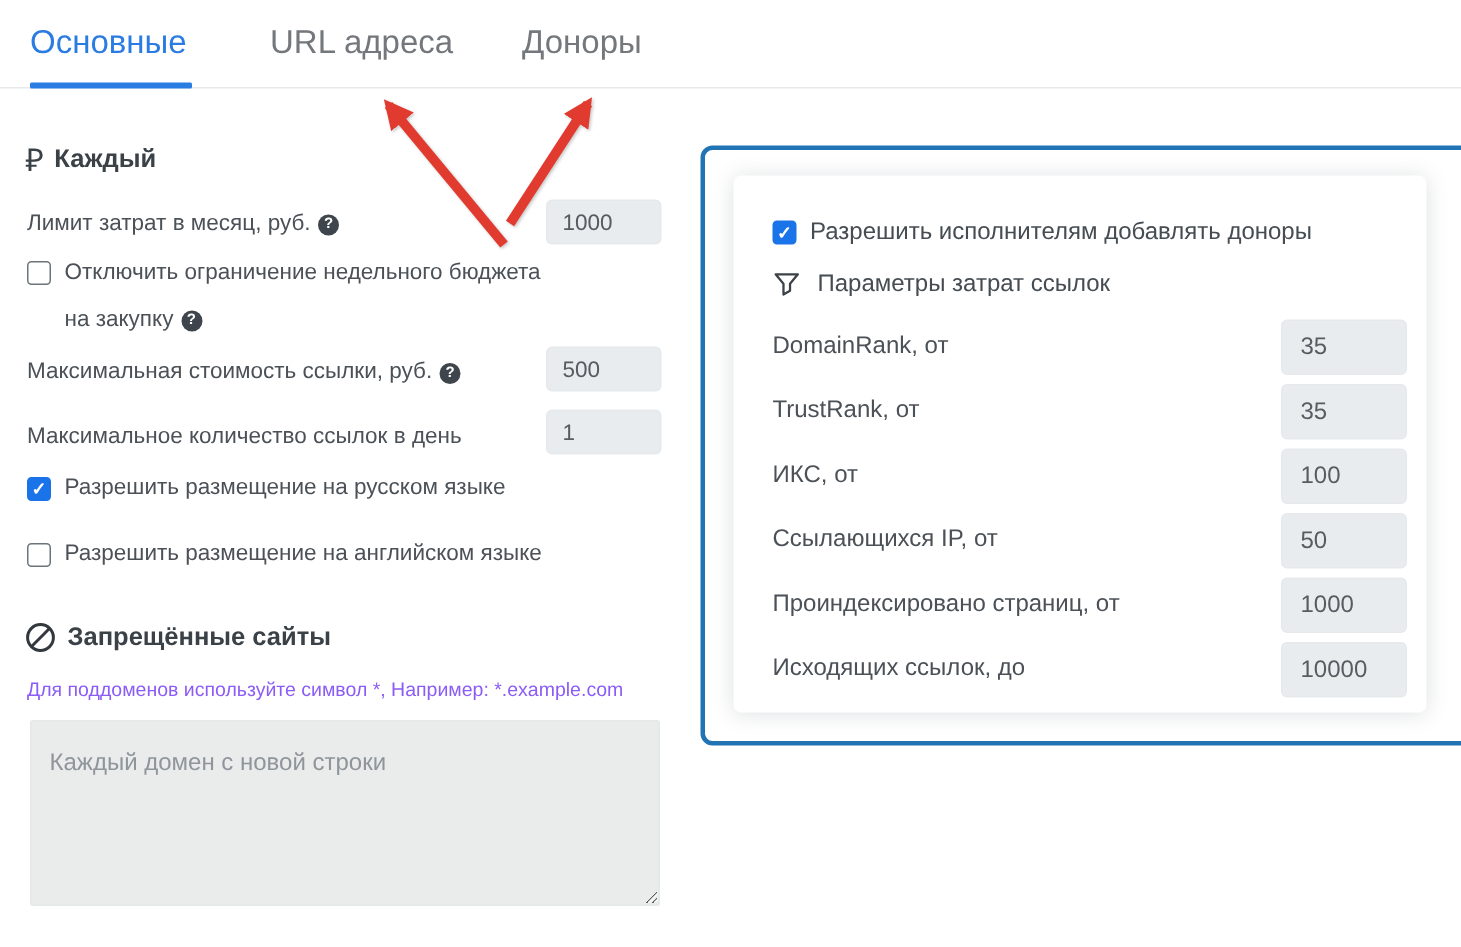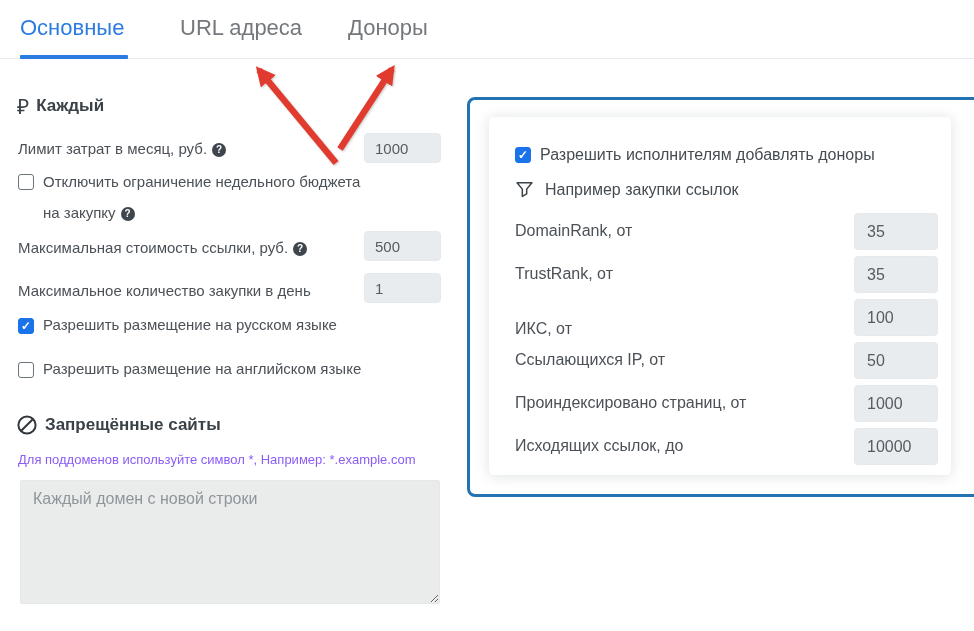--- a/index.html
+++ b/index.html
@@ -135,7 +135,7 @@
         <svg class="icon-svg" width="19" height="19" viewBox="0 0 20 20">
           <path d="M2.2 3 H17.8 L12.3 9.6 V14.6 L7.7 17.2 V9.6 Z" fill="none" stroke="#3b4248" stroke-width="1.6" stroke-linejoin="round"></path>
         </svg>
-        <span>Например закупки ссылок</span>
+        <span>Параметры затрат ссылок</span>
       </div>
 
       <div class="prow-label" style="top:105px">DomainRank, от</div>

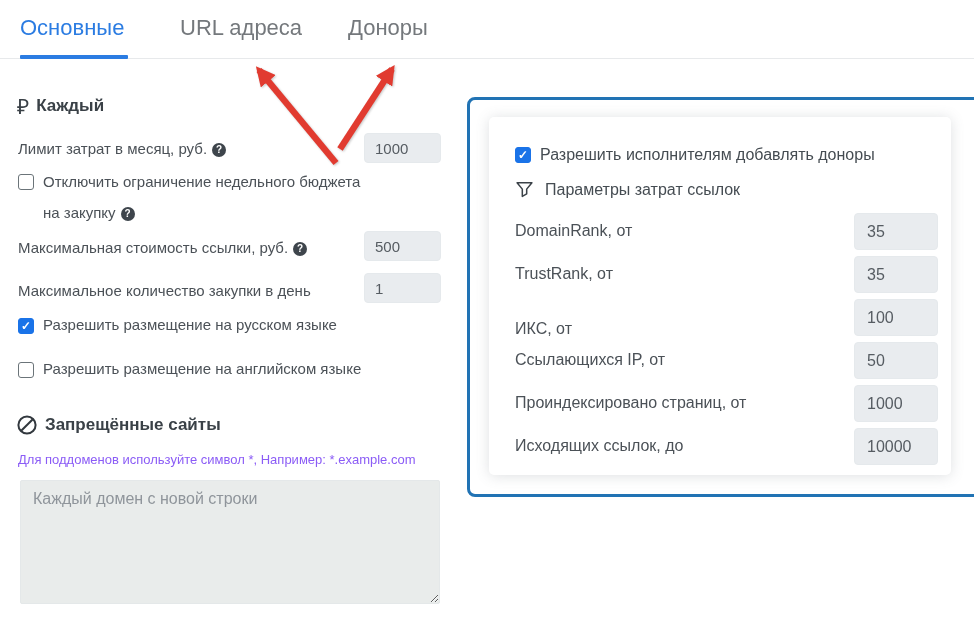--- a/index.html
+++ b/index.html
@@ -101,7 +101,7 @@
   </div>
   <input class="field-input" style="left: 364px; top: 231px;" value="500">
 
-  <div class="label" style="left:18px;top:282px">Максимальное количество закупки в день</div>
+  <div class="label" style="left:18px;top:282px">Максимальное количество ссылок в день</div>
   <input class="field-input" style="left: 364px; top: 273px;" value="1">
 
   <div class="cb-row tight" style="left:18px;top:316px">

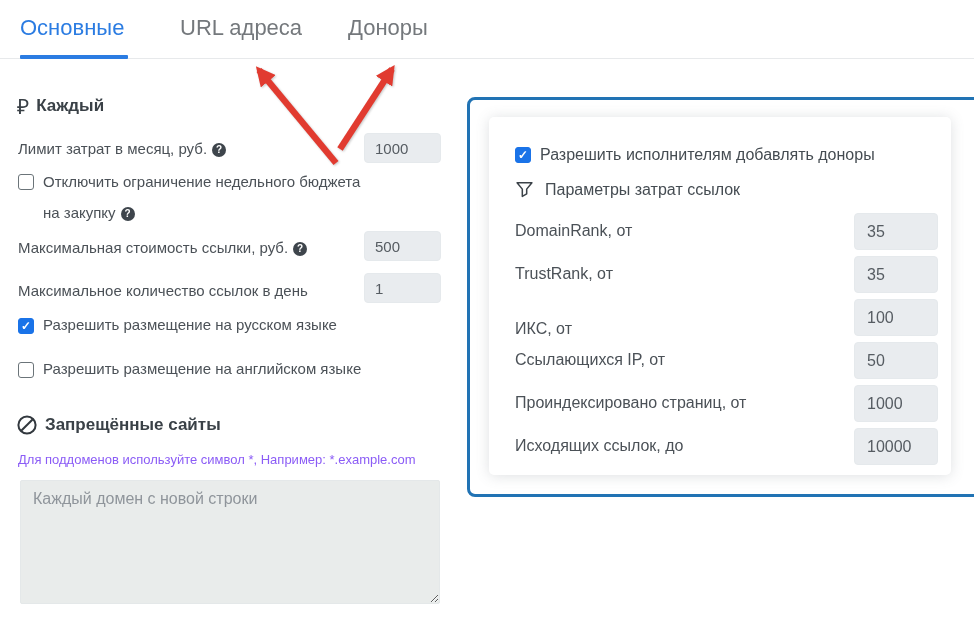--- a/index.html
+++ b/index.html
@@ -144,7 +144,7 @@
       <div class="prow-label" style="top:148px">TrustRank, от</div>
       <input class="prow-input" style="top: 139px;" value="35">
 
-      <div class="prow-label" style="top:203px">ИКС, от</div>
+      <div class="prow-label" style="top:191px">ИКС, от</div>
       <input class="prow-input" style="top: 182px;" value="100">
 
       <div class="prow-label" style="top:234px">Ссылающихся IP, от</div>

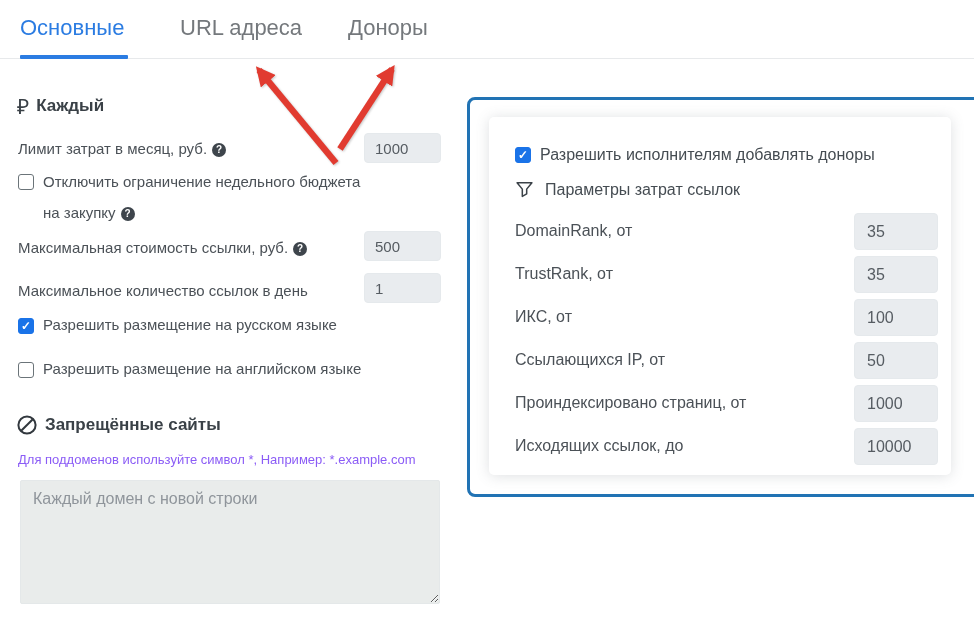--- a/index.html
+++ b/index.html
@@ -42,7 +42,7 @@
   .hint{position:absolute;font-size:13px;color:#8b5cf6;white-space:nowrap;}
   textarea.banned{position:absolute;left:20px;top:480px;width:420px;height:124px;
         box-sizing:border-box;background:#e9eceb;border:1px solid #e4e8e9;border-radius:2px;
-        padding:9px 12px;font:16px "Liberation Sans",sans-serif;color:#495057;resize:both;}
+        padding:19px 12px;font:16px "Liberation Sans",sans-serif;color:#495057;resize:both;}
   textarea.banned::placeholder{color:#8f959b;}
 
   

